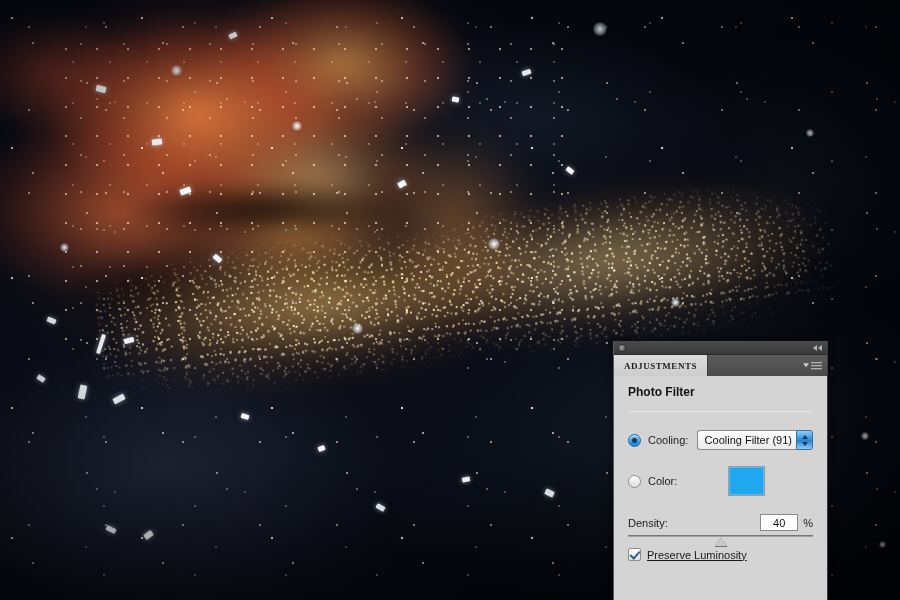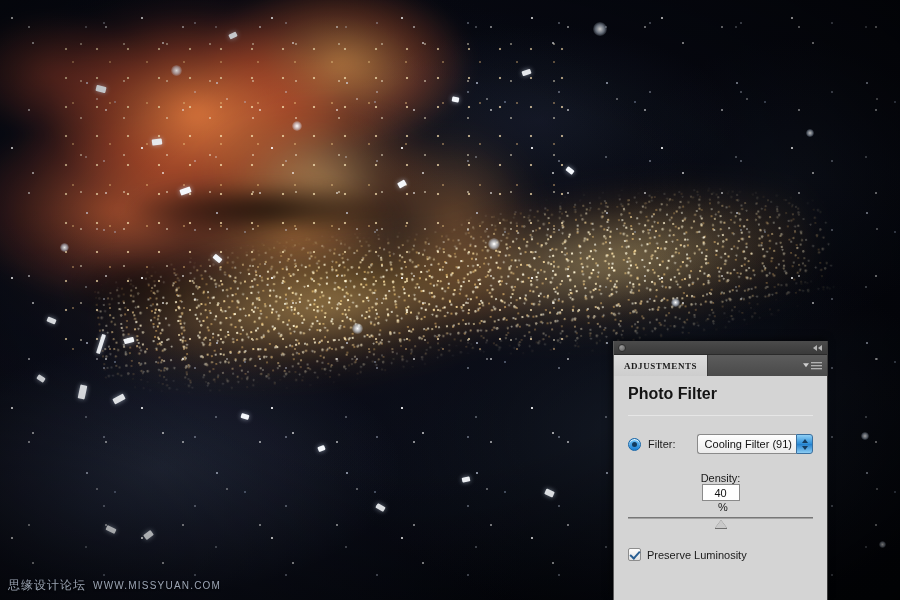--- a/index.html
+++ b/index.html
@@ -306,7 +306,7 @@
   }
 
   .panel-heading {
-    font-size: 16px;
+    font-size: 12px;
     font-weight: bold;
     color: #141414;
     padding: 0 12px 0 14px;

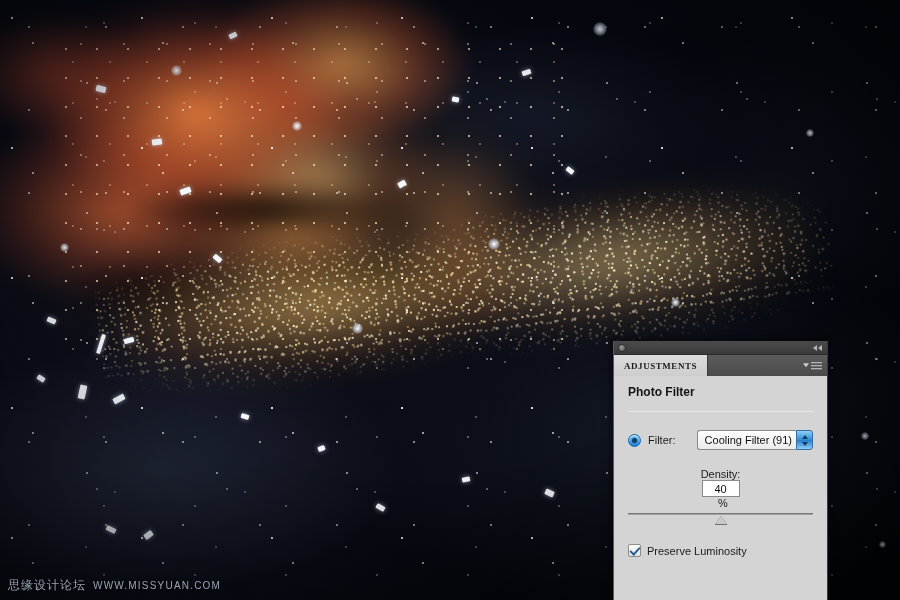--- a/index.html
+++ b/index.html
@@ -579,7 +579,7 @@
 
       <div class="row row-filter">
         <span class="radio checked"></span>
-        <span class="row-label label-filter">Filter:</span>
+        <span class="row-label label-filter">Cooling:</span>
         <div class="select-wrap">
           <div class="select-field">Cooling Filter (91)</div>
           <div class="select-stepper">

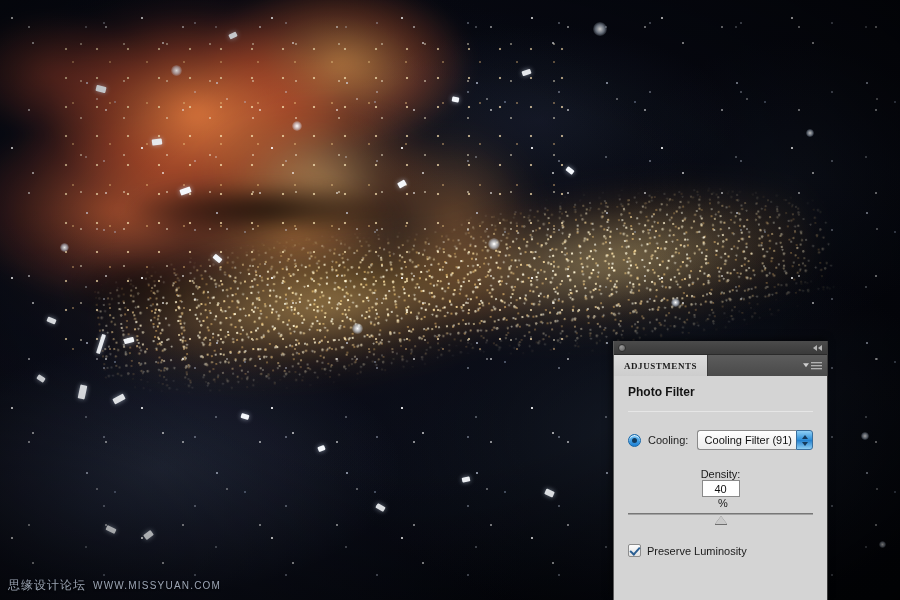--- a/index.html
+++ b/index.html
@@ -589,6 +589,11 @@
         </div>
       </div>
 
+      <div class="row row-color">
+        <span class="radio"></span>
+        <span class="row-label label-color">Color:</span>
+        <div class="color-swatch" style="background: rgb(31, 168, 240);"></div>
+      </div>
 
       <div class="row row-density">
         <span class="label-density">Density:</span>

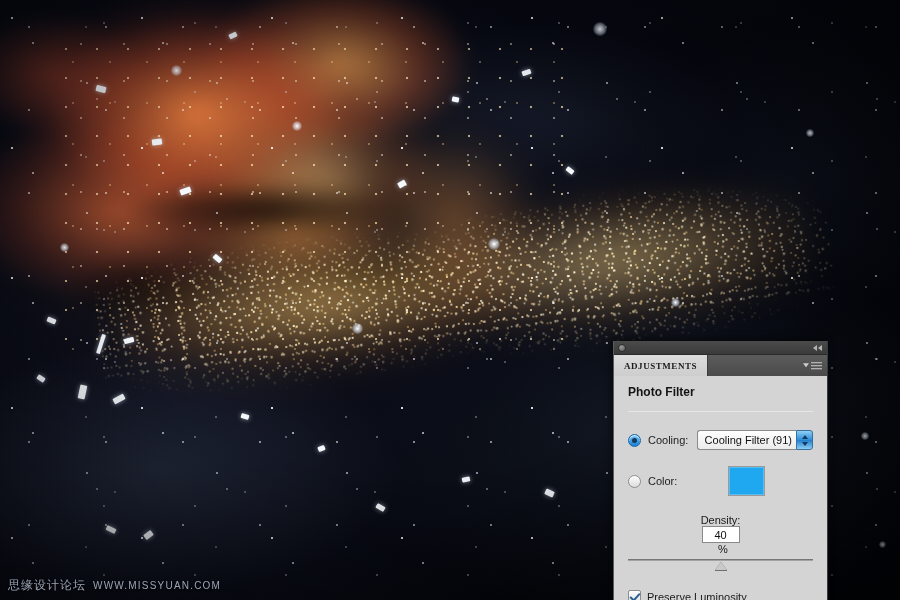--- a/index.html
+++ b/index.html
@@ -327,7 +327,7 @@
 
   .row-filter { margin-top: 18px; }
   .row-color  { margin-top: 16px; }
-  .row-density{ margin-top: 18px; flex-direction: column; }
+  .row-density{ margin-top: 18px; }
   .row-slider { margin-top: 3px; padding: 0 14px; }
   .row-check  { margin-top: 18px; }
 

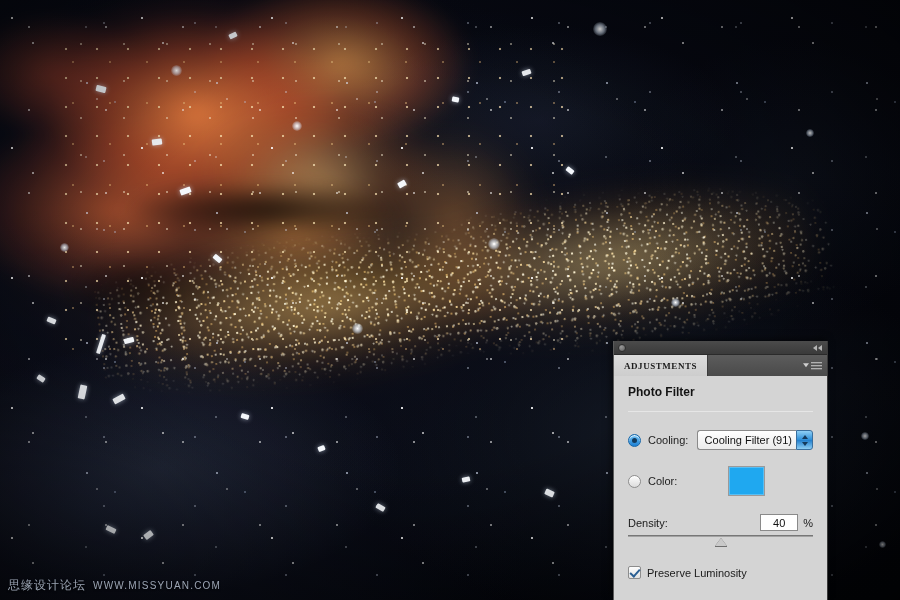--- a/index.html
+++ b/index.html
@@ -329,7 +329,7 @@
   .row-color  { margin-top: 16px; }
   .row-density{ margin-top: 18px; }
   .row-slider { margin-top: 3px; padding: 0 14px; }
-  .row-check  { margin-top: 18px; }
+  .row-check  { margin-top: 0; text-decoration: underline; }
 
   
   .radio {

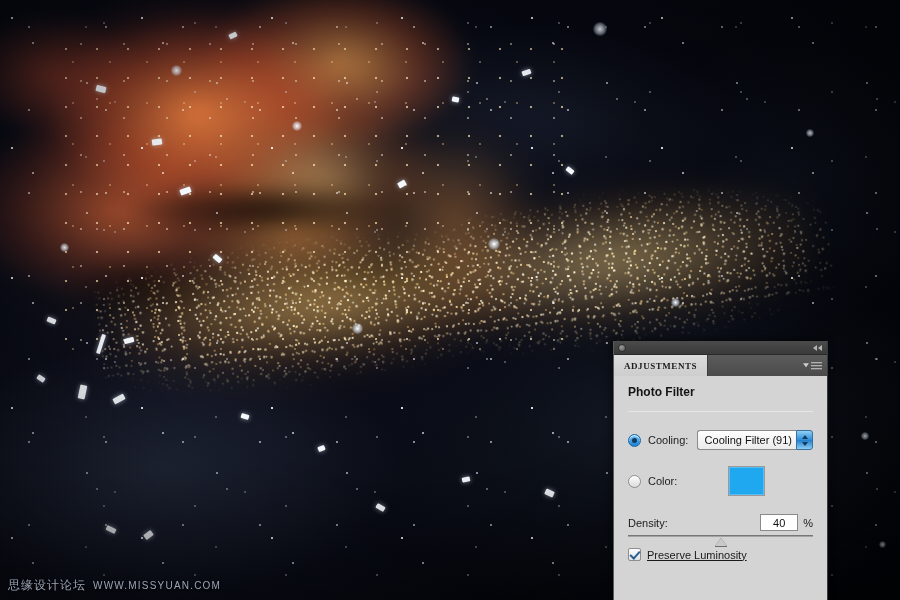--- a/index.html
+++ b/index.html
@@ -542,10 +542,6 @@
     <div class="layer-vignette"></div>
   </div>
 
-  <div class="watermark">
-    <span class="wm-cn">思缘设计论坛</span>
-    <span class="wm-url">WWW.MISSYUAN.COM</span>
-  </div>
 
   <div class="ps-panel">
 

